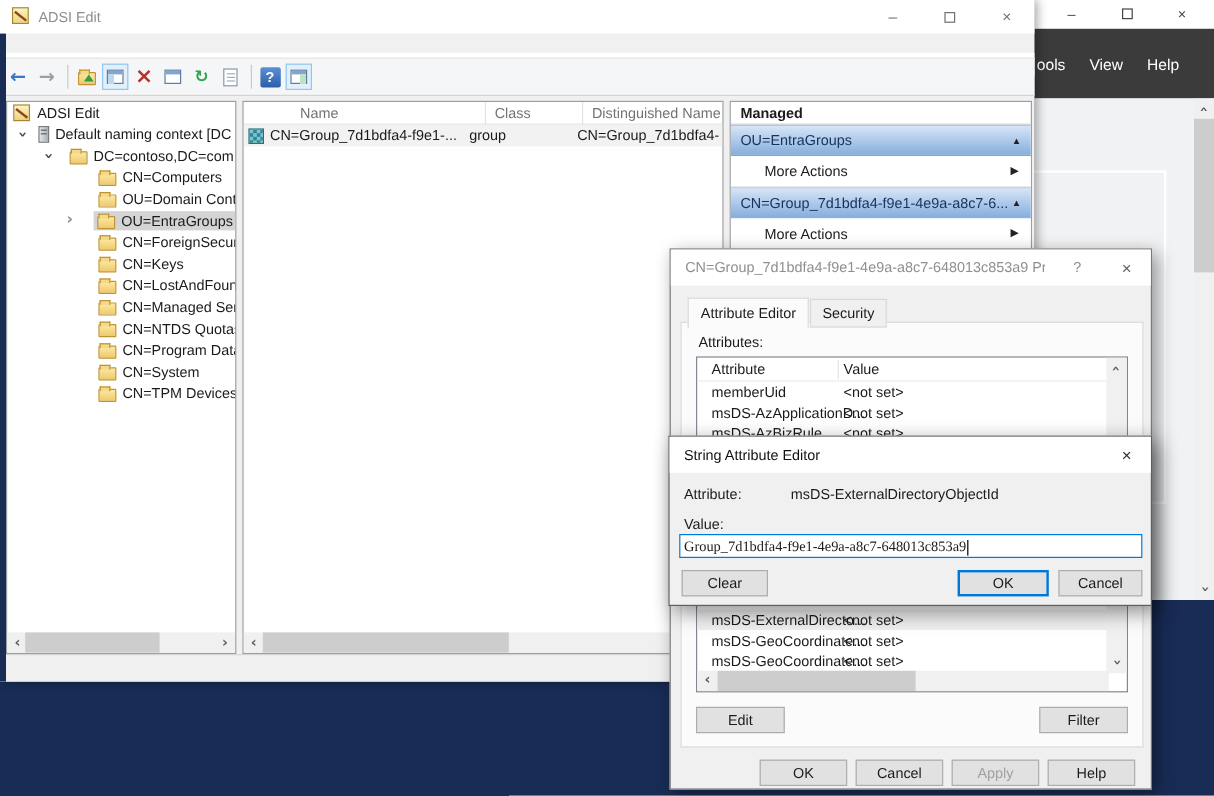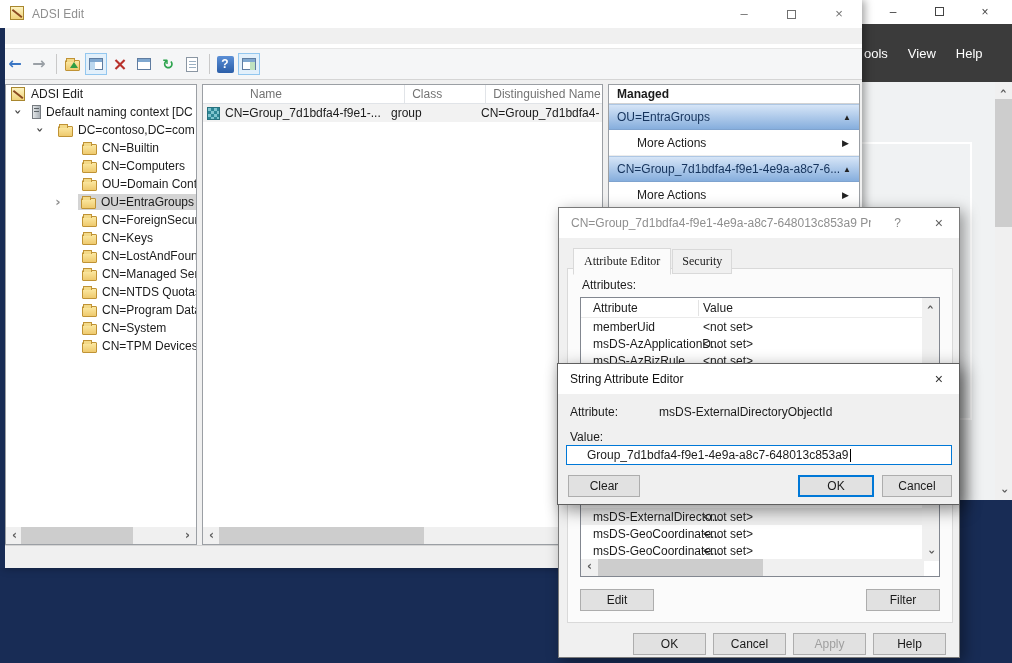--- a/index.html
+++ b/index.html
@@ -243,10 +243,6 @@
     </div>
     <div class="trow" style="padding-left:76px;">
       <span class="ticon folder"></span>
-      <span>CN=Builtin</span>
-    </div>
-    <div class="trow" style="padding-left:76px;">
-      <span class="ticon folder"></span>
       <span>CN=Computers</span>
     </div>
     <div class="trow" style="padding-left:76px;">

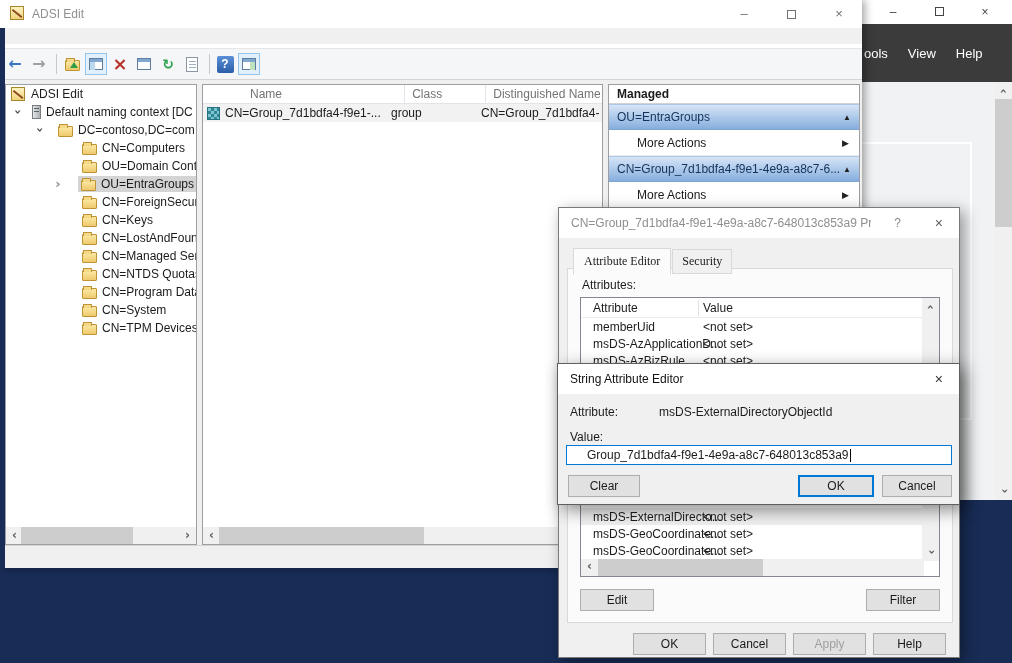--- a/index.html
+++ b/index.html
@@ -115,7 +115,7 @@
   #props-help { position:absolute; right:58px; top:8px; color:#8a8a8a; }
   #props-close { position:absolute; right:16px; top:7px; color:#5f5f5f; font-size:14px; }
   .tabs { position:absolute; left:14px; top:39px; display:flex; align-items:flex-end; z-index:2; }
-  .tab { padding:4px 9px; border:1px solid #d9d9d9; background:#f0f0f0; margin-right:1px;font-family:Liberation Serif, serif; }
+  .tab { padding:4px 9px; border:1px solid #d9d9d9; background:#f0f0f0; margin-right:1px; }
   .tab.active { background:#fbfbfb; border-bottom:1px solid #fbfbfb; padding:5px 10px; position:relative; top:1px; }
   #props-page { position:absolute; left:8px; top:60px; width:386px; height:355px; background:#fbfbfb; border:1px solid #d9d9d9; }
   #attrs-label { position:absolute; left:14px; top:9px; }

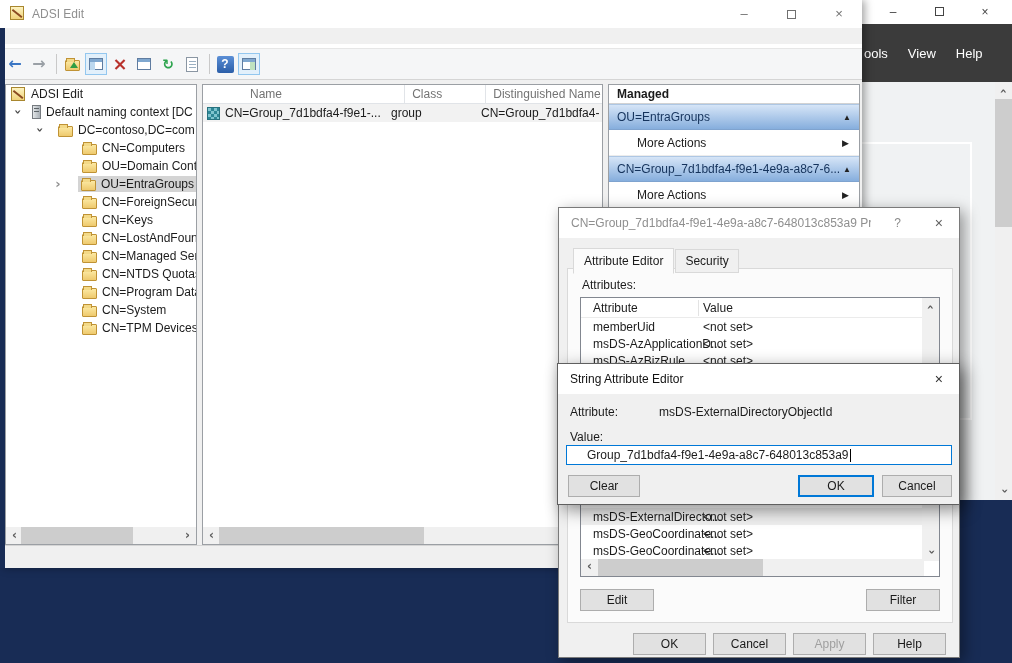--- a/index.html
+++ b/index.html
@@ -148,7 +148,7 @@
   #se-attr-name { position:absolute; left:101px; top:41px; }
   #se-value-label { position:absolute; left:12px; top:66px; }
   #se-input { position:absolute; left:8px; top:81px; width:386px; height:20px; background:#fff;
-              border:1px solid #0078d7; line-height:18px; padding-left:20px; white-space:nowrap; overflow:hidden; }
+              border:1px solid #0078d7; line-height:18px; padding-left:3px; white-space:nowrap; overflow:hidden;font-family:Liberation Serif, serif; }
   .caret { display:inline-block; width:1px; height:13px; background:#000; vertical-align:middle; margin-left:1px; }
 </style>
 </head>

